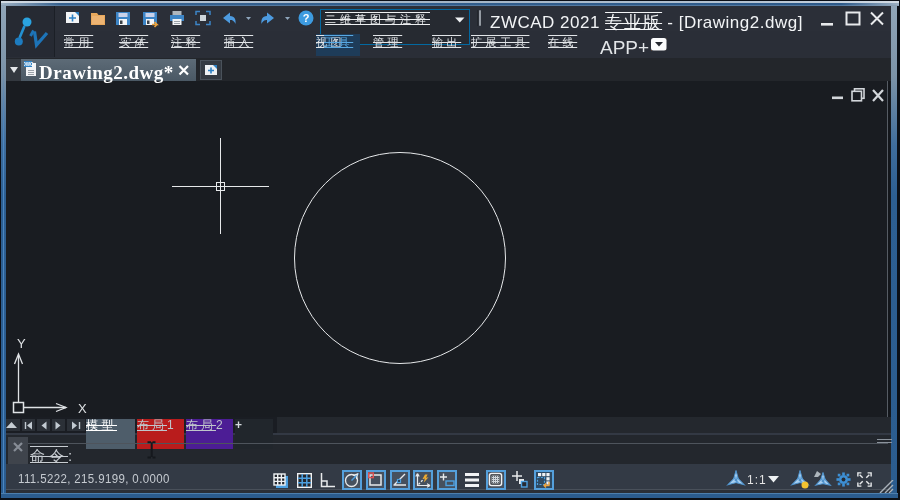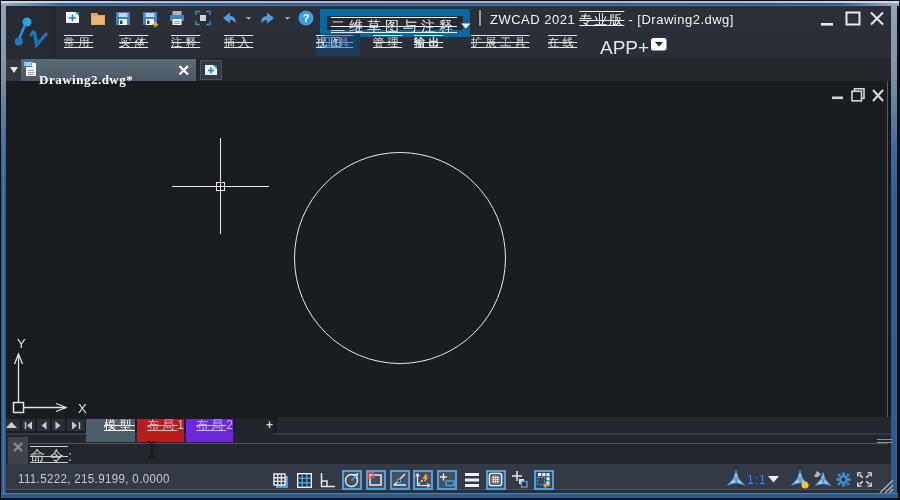--- a/index.html
+++ b/index.html
@@ -24,7 +24,7 @@
 
 #logo{left:6px;top:6px;width:49px;height:51px;background:#262a33;border-right:1px solid #1b1f26;}
 
-#wsbox{left:320px;top:9px;width:150px;height:28px;border:7px solid #0369a1;background:#262a31;color:#eef0f2;font-size:14px;}
+#wsbox{left:320px;top:9px;width:150px;height:36px;border:1px solid #0369a1;background:#262a31;color:#eef0f2;font-size:11px;}
 #tbartext{left:490px;top:11px;color:#f2f4f6;font-size:13px;white-space:nowrap;letter-spacing:0.5px;}
 
 .rtab{top:35px;height:20px;color:#e2e5e8;font-size:11px;white-space:nowrap;}

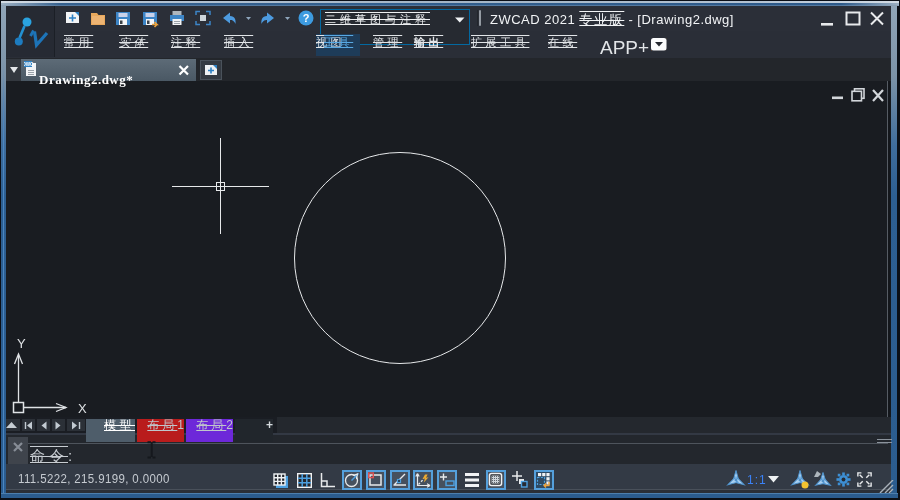--- a/index.html
+++ b/index.html
@@ -25,7 +25,7 @@
 #logo{left:6px;top:6px;width:49px;height:51px;background:#262a33;border-right:1px solid #1b1f26;}
 
 #wsbox{left:320px;top:9px;width:150px;height:36px;border:1px solid #0369a1;background:#262a31;color:#eef0f2;font-size:11px;}
-#tbartext{left:490px;top:11px;color:#f2f4f6;font-size:13px;white-space:nowrap;letter-spacing:0.5px;}
+#tbartext{left:490px;top:11px;color:#f2f4f6;font-size:17px;white-space:nowrap;letter-spacing:0.5px;}
 
 .rtab{top:35px;height:20px;color:#e2e5e8;font-size:11px;white-space:nowrap;}
 #tabsel{left:316px;top:34px;width:44px;height:22px;background:#1e3c59;}

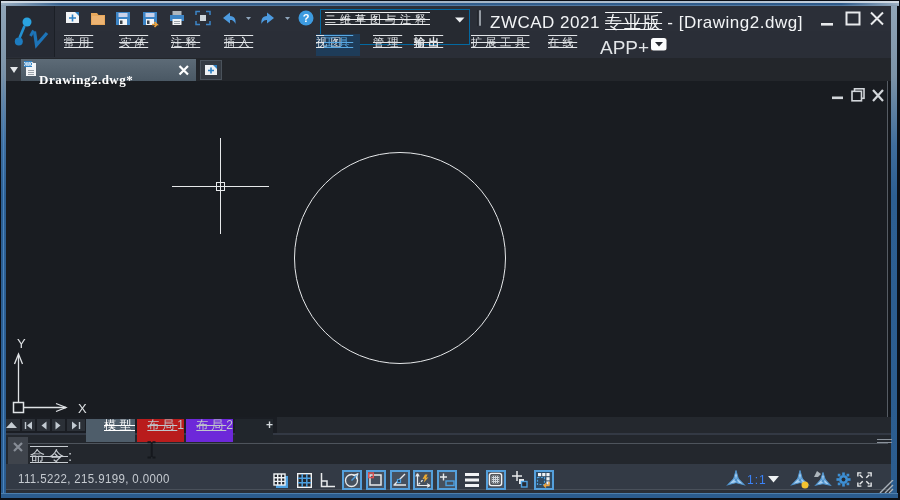--- a/index.html
+++ b/index.html
@@ -151,7 +151,7 @@
 <div class="rtab cj" style="left:276px;letter-spacing:3.6px;margin-left:40px;">视图</div>
 <div class="rtab cj" style="left:324px;letter-spacing:3.6px;color:#58a8e2;">工具</div>
 <div class="rtab cj" style="left:373px;letter-spacing:3.6px;">管理</div>
-<div class="rtab cj" style="left:414px;letter-spacing:3.6px;font-weight:bold;">输出</div>
+<div class="rtab cj" style="left:432px;letter-spacing:3.6px;">输出</div>
 <div class="rtab cj" style="left:471px;letter-spacing:3.6px;">扩展工具</div>
 <div class="rtab cj" style="left:548px;letter-spacing:3.6px;font-family:Liberation Serif, serif;">在线</div>
 <div class="rtab" style="left:600px;font-size:19px;top:37px;">APP+</div>

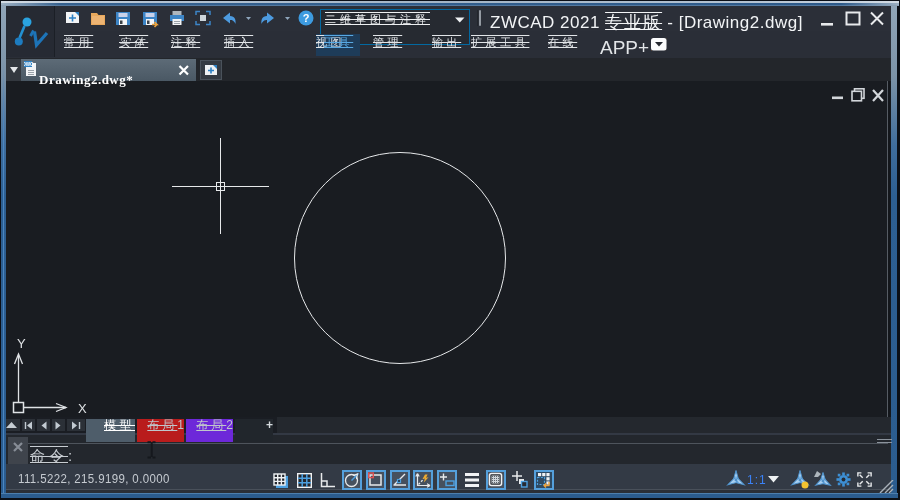--- a/index.html
+++ b/index.html
@@ -32,7 +32,7 @@
 
 #docdrop{left:6px;top:59px;width:17px;height:22px;background:#33383f;}
 #doctab{left:21px;top:59px;width:175px;height:22px;background:linear-gradient(180deg,#5d6b77 0,#4a5864 100%);}
-#doctxt{left:18px;top:13px;font-family:"Liberation Serif",serif;font-weight:bold;font-size:13px;color:#fff;white-space:nowrap;letter-spacing:0.5px;}
+#doctxt{left:18px;top:3px;font-family:"Liberation Serif",serif;font-weight:bold;font-size:19px;color:#fff;white-space:nowrap;letter-spacing:0.5px;}
 #newtab{left:200px;top:60px;width:22px;height:20px;background:#343a42;border:1px solid #4a525b;}
 
 .lbtn{top:419px;height:12px;background:#2b3037;}

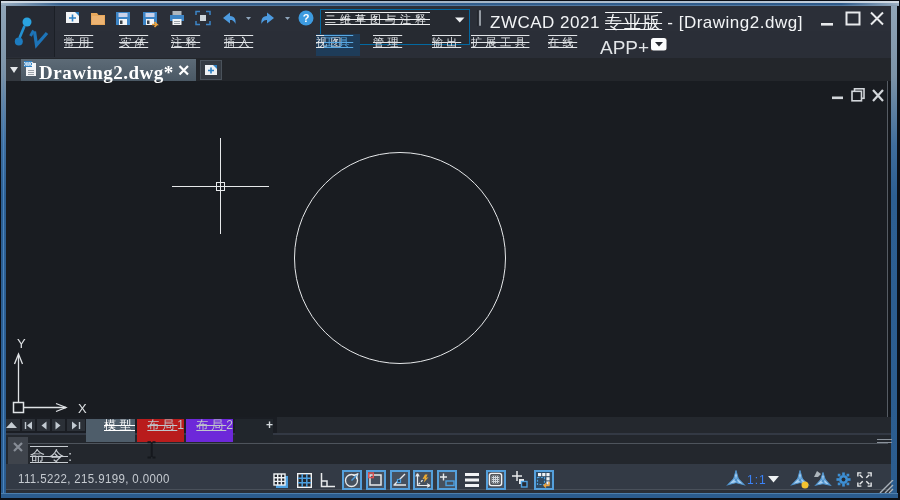--- a/index.html
+++ b/index.html
@@ -36,7 +36,7 @@
 #newtab{left:200px;top:60px;width:22px;height:20px;background:#343a42;border:1px solid #4a525b;}
 
 .lbtn{top:419px;height:12px;background:#2b3037;}
-.ltab{top:419px;height:23px;font-size:12px;color:#bfc5cb;text-align:right;}
+.ltab{top:419px;height:30px;font-size:12px;color:#bfc5cb;text-align:left;}
 .ltab.cj,.ltab .cj{text-decoration-line:underline line-through;}
 
 #cmdclose{left:8px;top:437px;width:20px;height:27px;background:#3f444c;}

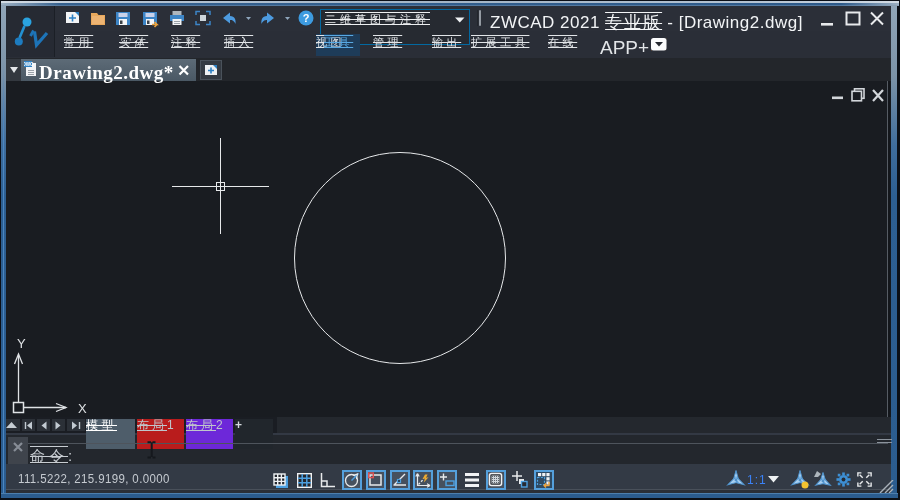--- a/index.html
+++ b/index.html
@@ -236,7 +236,7 @@
     </svg>
 <div class="ltab cj" style="left:86px;width:49px;background:#4e5d6a;color:#fff;line-height:13px;letter-spacing:3.5px;">模型</div>
 <div class="ltab" style="left:137px;width:47px;background:#b91c1c;line-height:13px;"><span class="cj" style="position:static;letter-spacing:3px;">布局</span>1</div>
-<div class="ltab" style="left:186px;width:47px;background:#6d28d9;line-height:13px;"><span class="cj" style="position:static;letter-spacing:3px;">布局</span>2</div>
+<div class="ltab" style="left:186px;width:47px;background:#4c1d95;line-height:13px;"><span class="cj" style="position:static;letter-spacing:3px;">布局</span>2</div>
 <div class="ltab" style="left:235px;width:38px;background:#21262c;line-height:12px;color:#d5dade;font-weight:bold;">+</div>
 <div id="cmdclose"></div>
 <svg style="left:13px;top:442px" width="10" height="10">

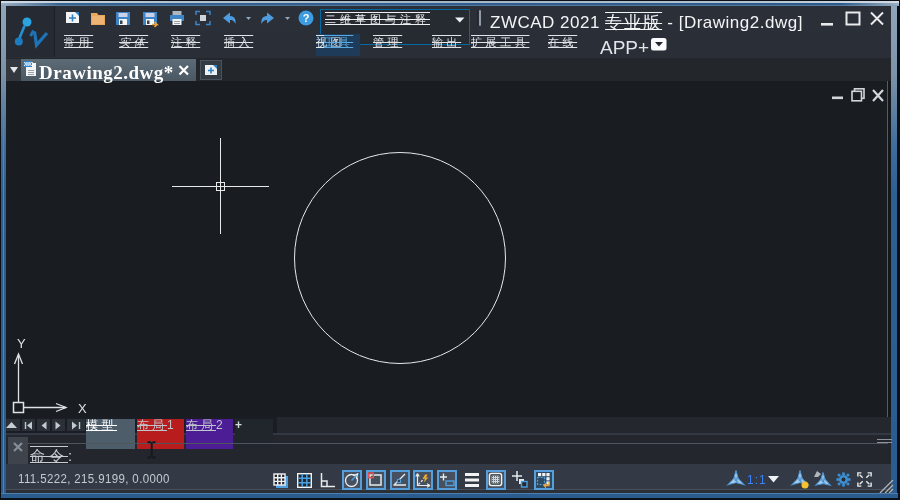--- a/index.html
+++ b/index.html
@@ -43,7 +43,7 @@
 #cmdtxt{left:30px;top:447px;font-size:15px;color:#c8cdd2;}
 
 #coords{left:18px;top:472px;font-size:12.5px;color:#c5cad0;letter-spacing:0.4px;white-space:nowrap;transform:scaleX(0.92);transform-origin:0 0;}
-#scale11{left:747px;top:473px;font-size:12px;color:#3b82f6;letter-spacing:1px;}
+#scale11{left:747px;top:473px;font-size:12px;color:#e5e5e5;letter-spacing:1px;}
 .sbox{top:470px;width:20px;height:20px;border:2px solid #55a0dc;background:#46505e;}
 </style>
 </head><body>

